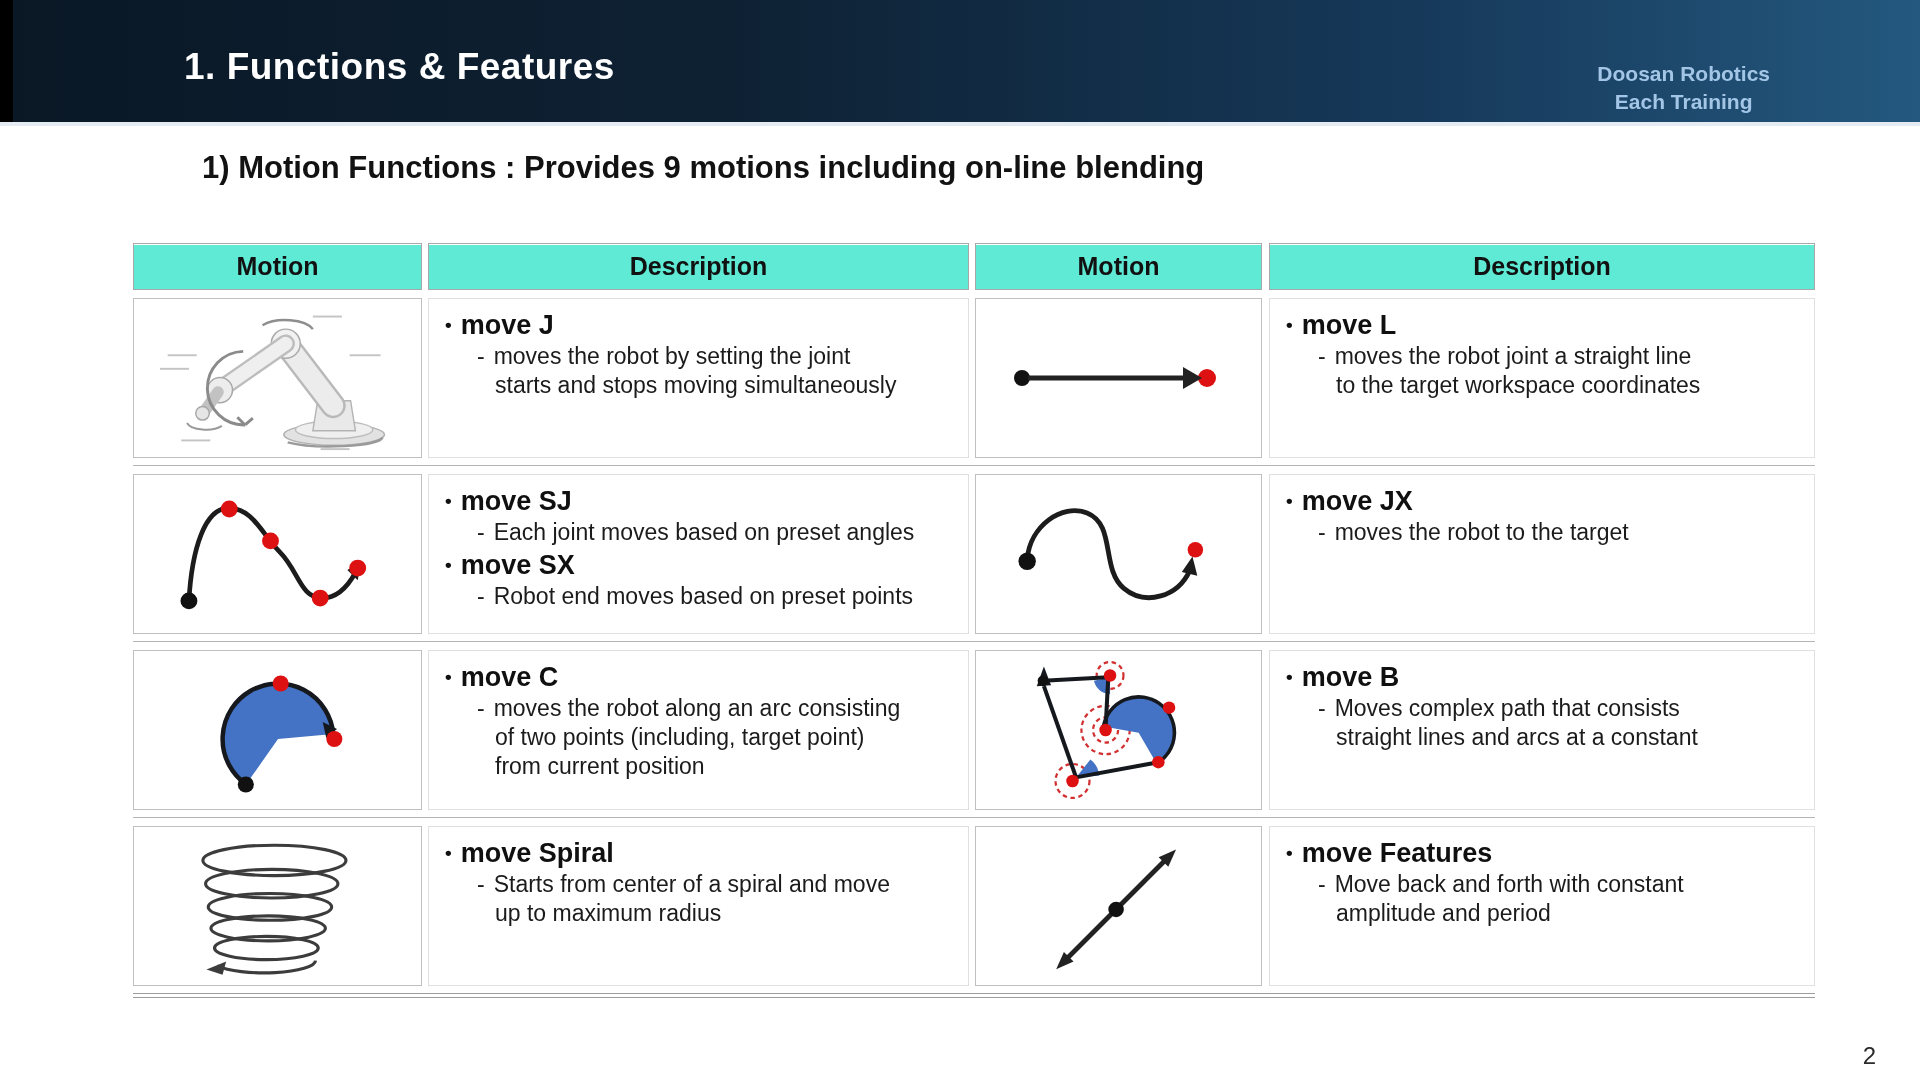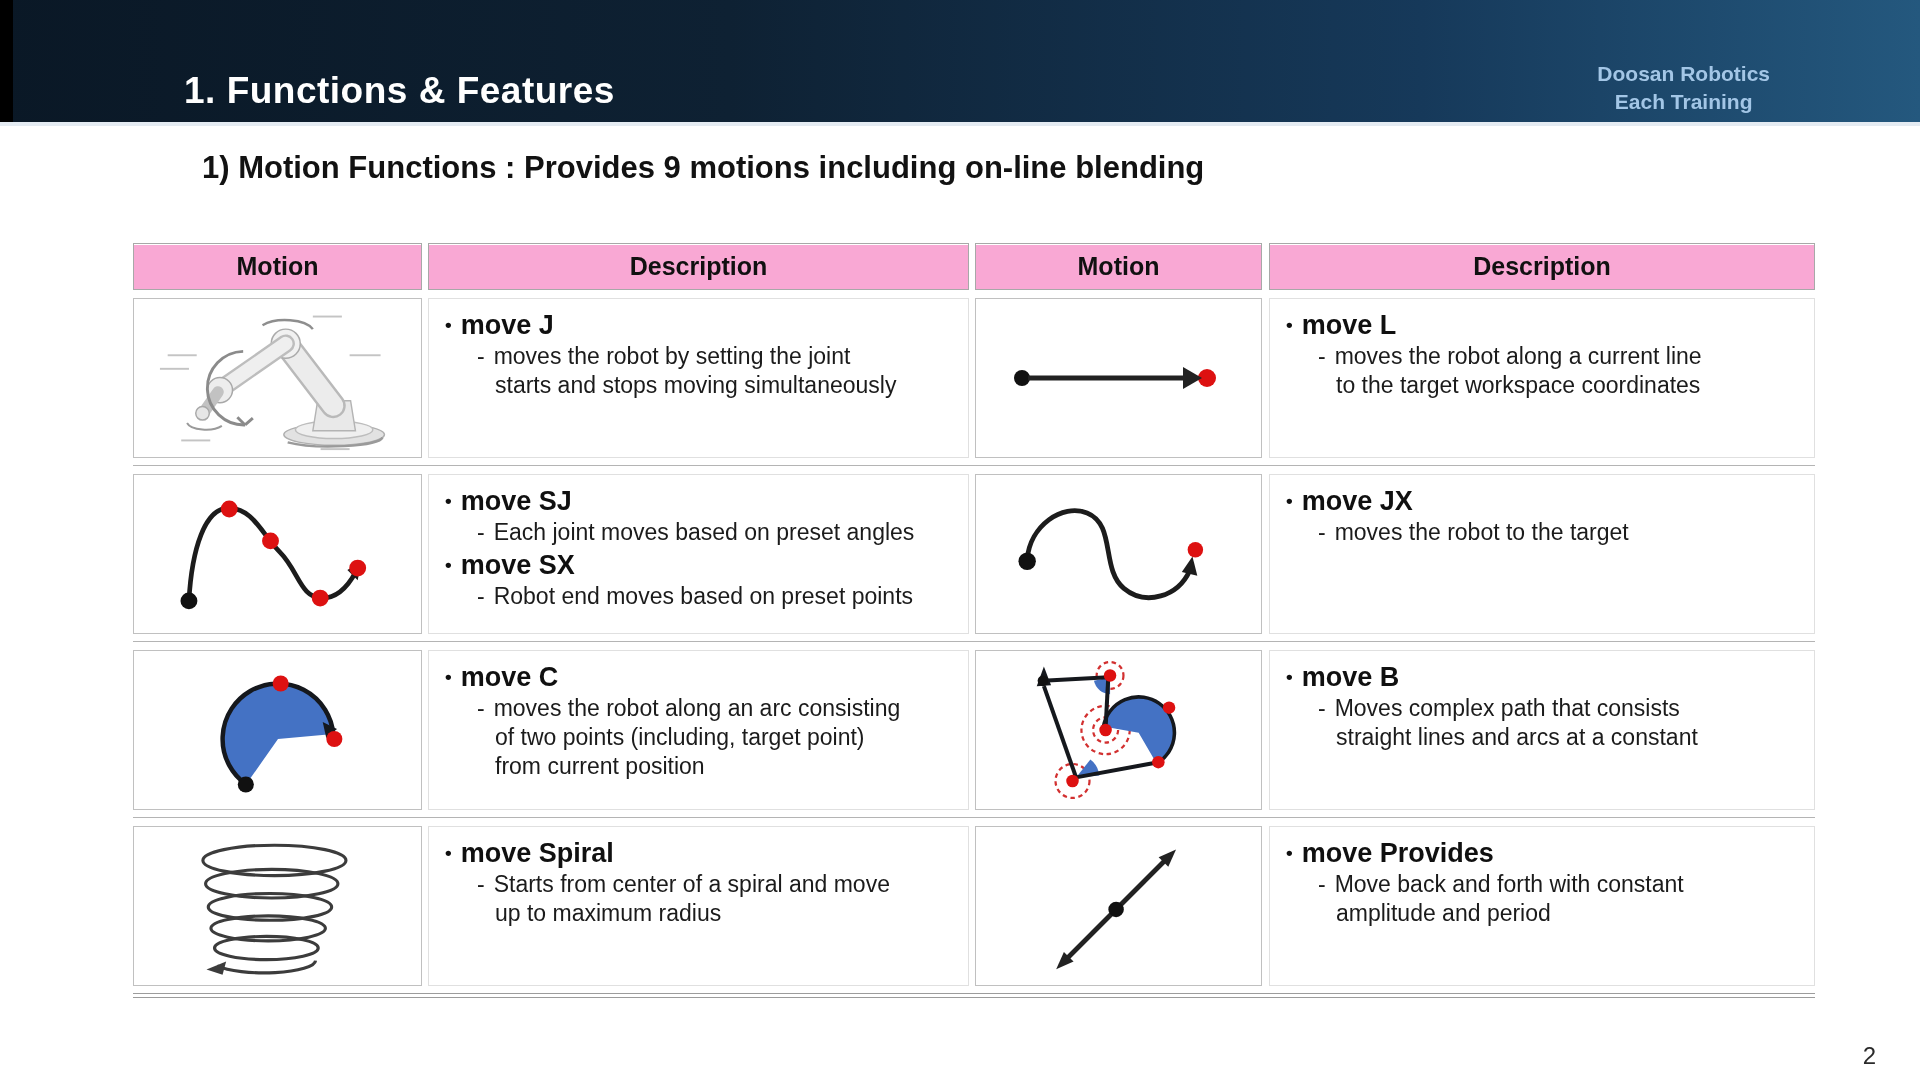--- a/index.html
+++ b/index.html
@@ -11,7 +11,7 @@
     background:linear-gradient(90deg,#0a1826 0%,#0e2133 38%,#16395a 74%,#24587e 100%);
     border-bottom:4px solid #e4ebf2;}
   .edge-black{position:absolute;left:0;top:0;width:13px;height:122px;background:#000;}
-  .header-title{position:absolute;left:184px;top:72px;font-size:37px;font-weight:bold;
+  .header-title{position:absolute;left:184px;top:48px;font-size:37px;font-weight:bold;
     color:#ffffff;letter-spacing:.5px;line-height:1;text-align:center;}
   .brand{position:absolute;right:150px;top:60px;text-align:center;color:#a3c6e6;
     font-weight:bold;font-size:21px;line-height:28px;}

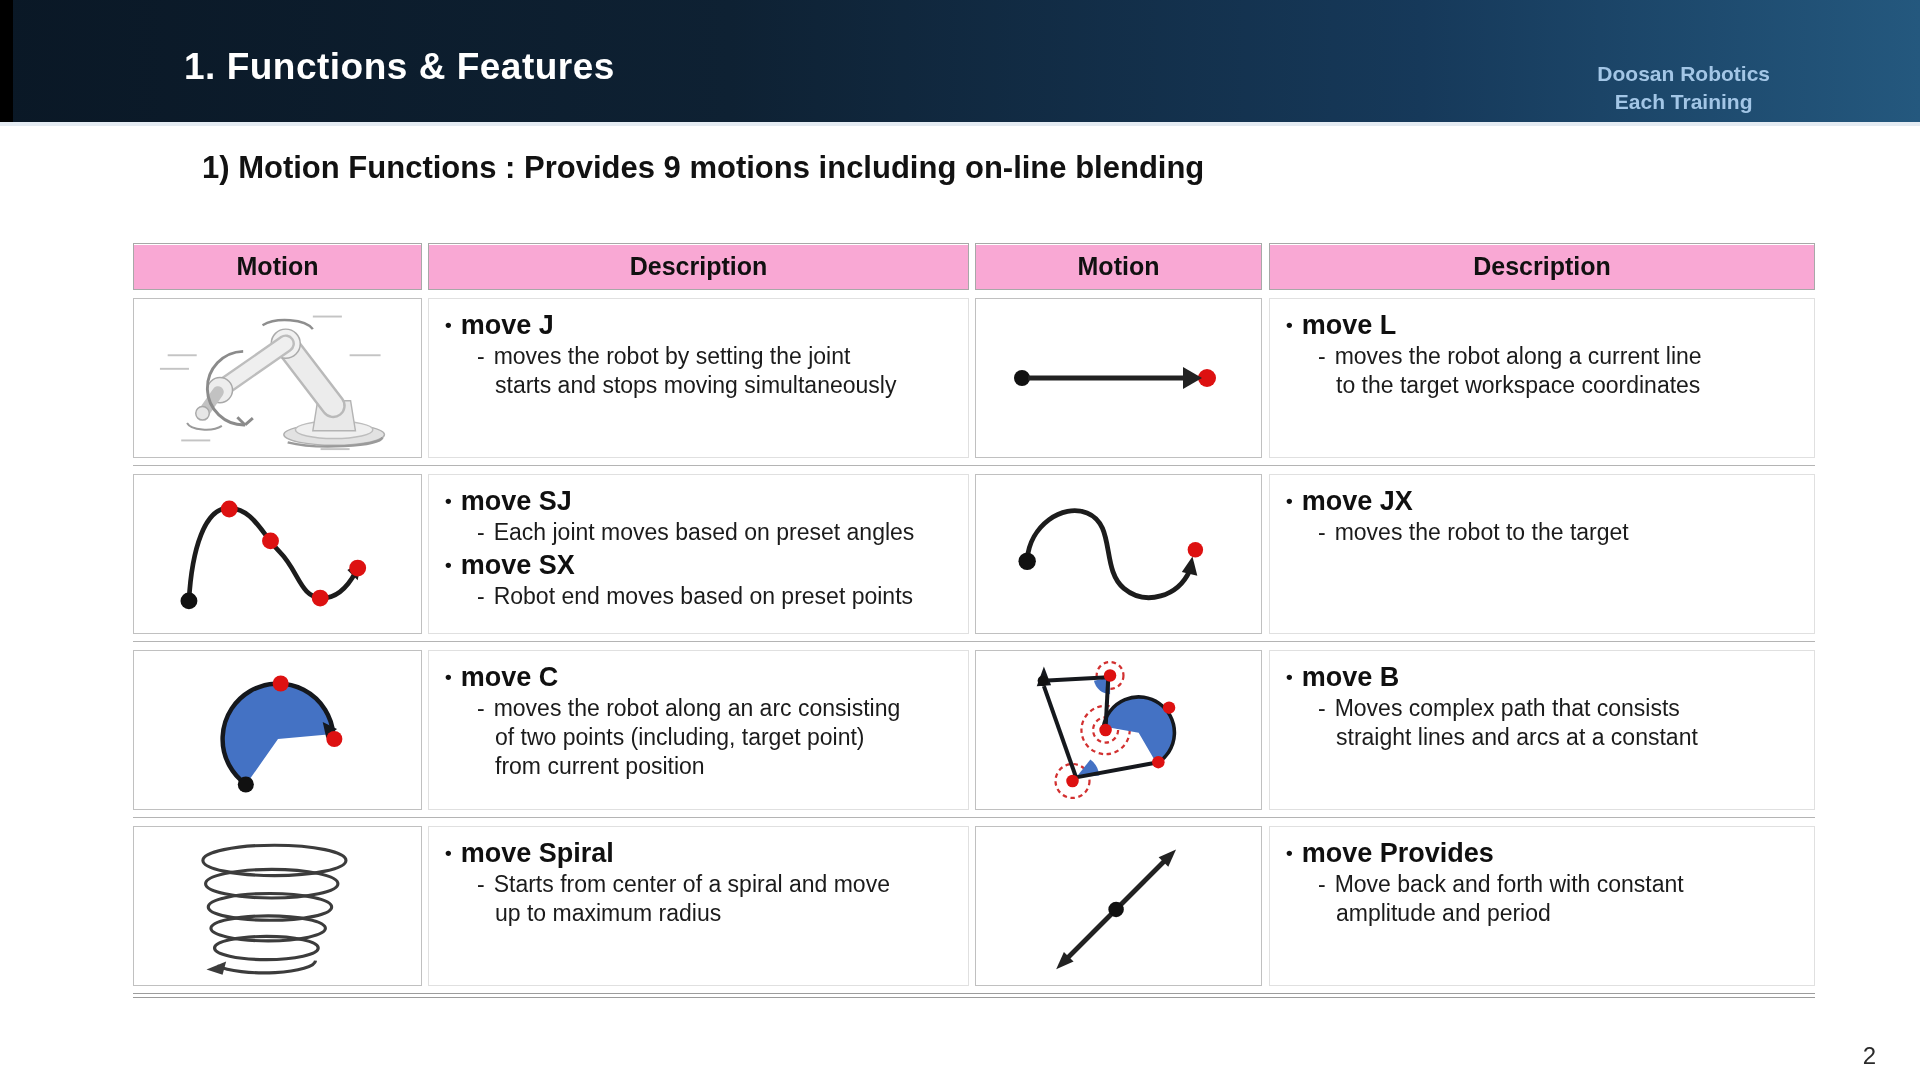--- a/index.html
+++ b/index.html
@@ -22,7 +22,7 @@
   
   .mtable{position:absolute;left:133px;top:243px;width:1682px;}
   .thead{display:flex;}
-  .th{height:47px;background:#f9a8d4;border:1px solid #a8a8a8;box-sizing:border-box;
+  .th{height:47px;background:#5eead4;border:1px solid #a8a8a8;box-sizing:border-box;
       display:flex;align-items:center;justify-content:center;
       font-size:25px;font-weight:bold;color:#111;box-shadow:inset 0 1px 0 #ffffff;}
   .c-m1{width:289px;} .c-d1{width:541px;margin-left:6px;}

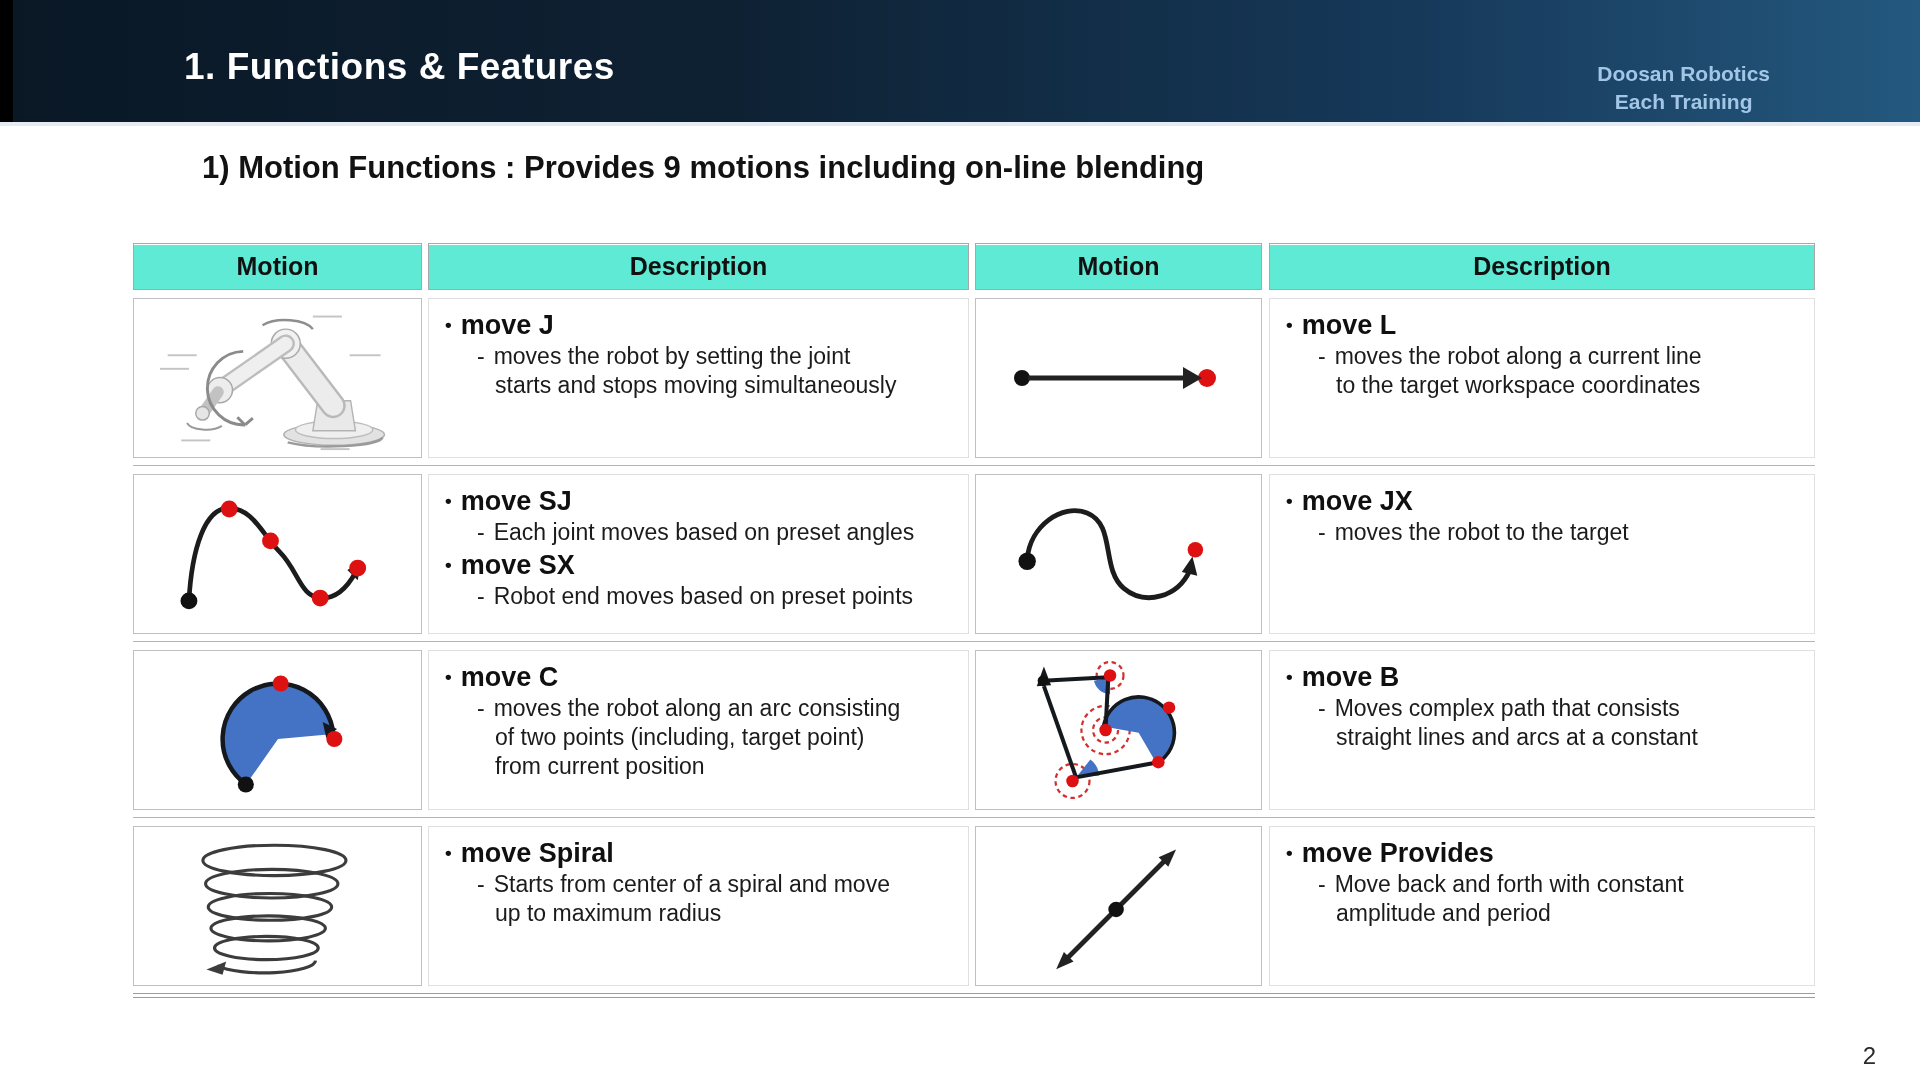--- a/index.html
+++ b/index.html
@@ -125,7 +125,7 @@
         </div>
         <div class="mv-line mv-first">
           <span class="dash">-</span>
-          <span>moves the robot along a current line</span>
+          <span>moves the robot joint a straight line</span>
         </div>
         <div class="mv-line mv-cont">to the target workspace coordinates</div>
       </div>

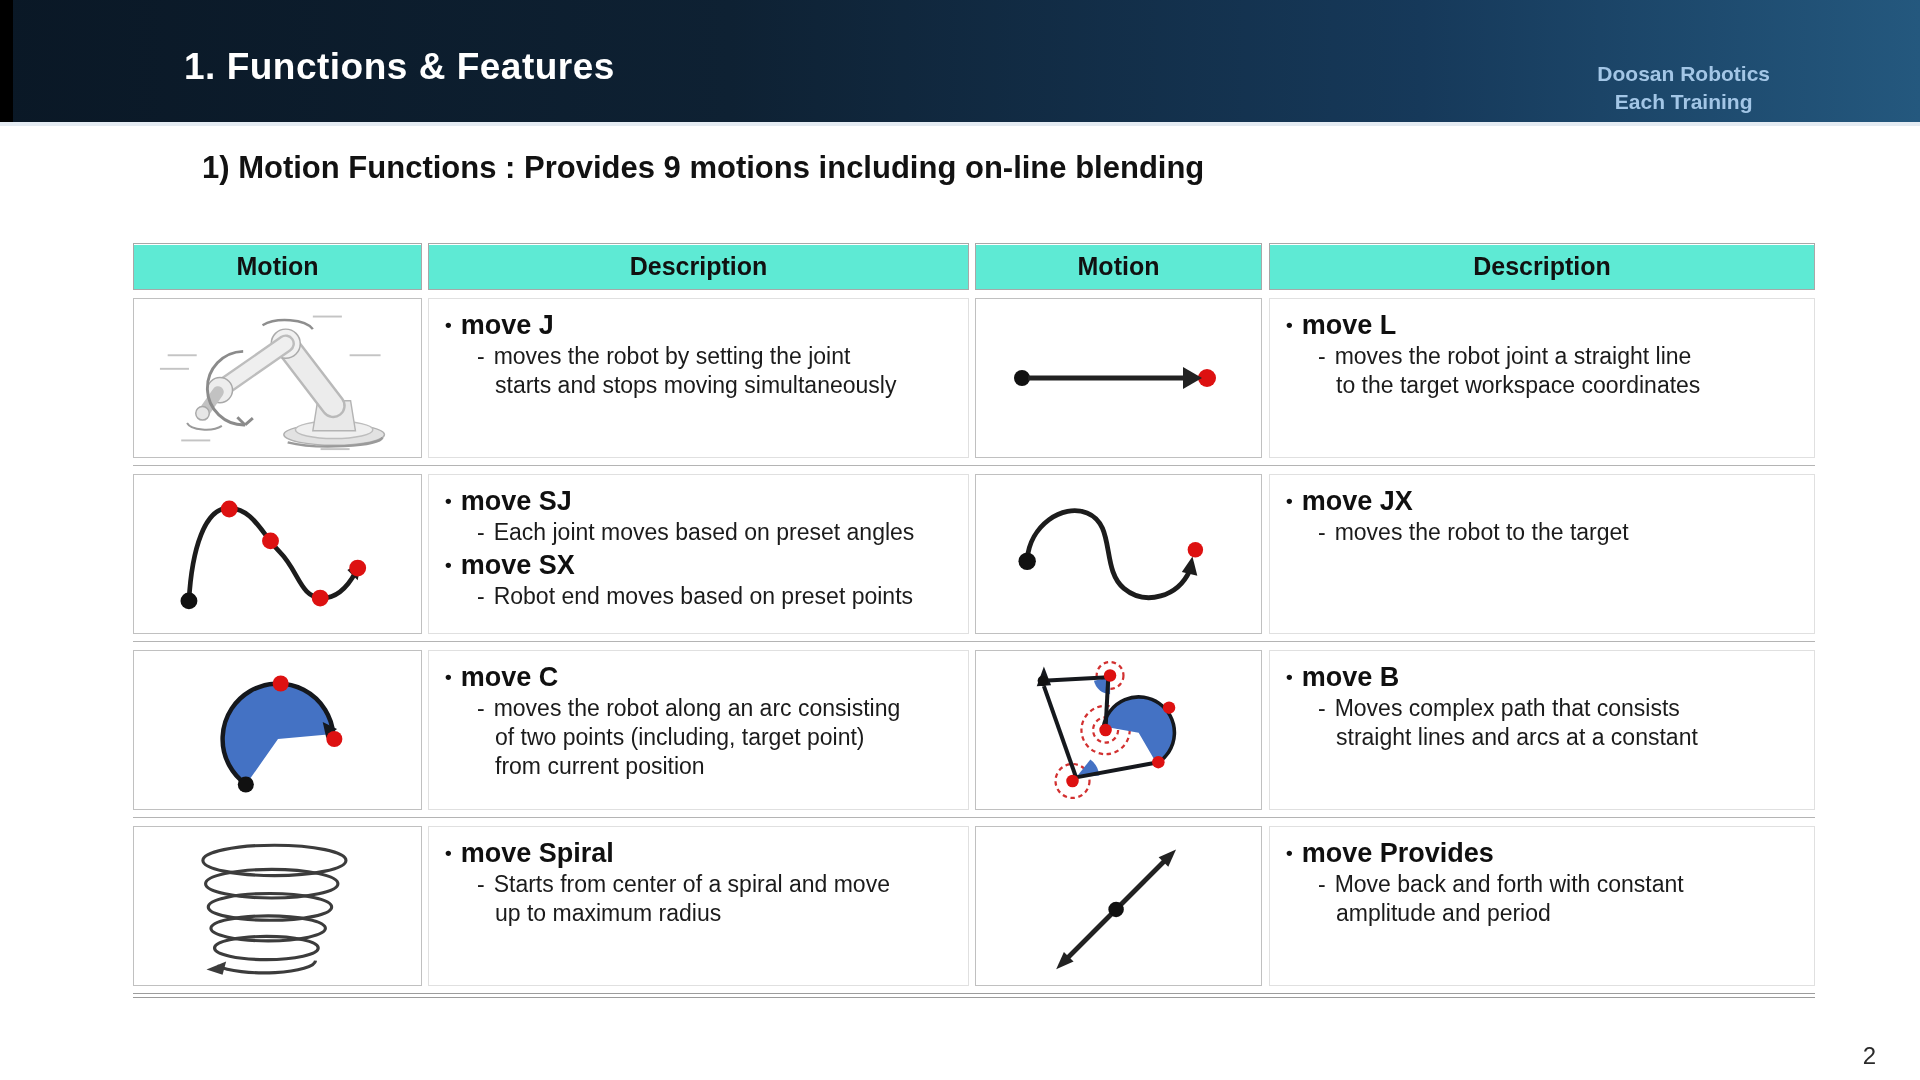--- a/index.html
+++ b/index.html
@@ -286,7 +286,7 @@
       <div class="cell desc-cell c-d2">
         <div class="mv-head">
           <span class="blt">•</span>
-          <span>move Provides</span>
+          <span>move Features</span>
         </div>
         <div class="mv-line mv-first">
           <span class="dash">-</span>

